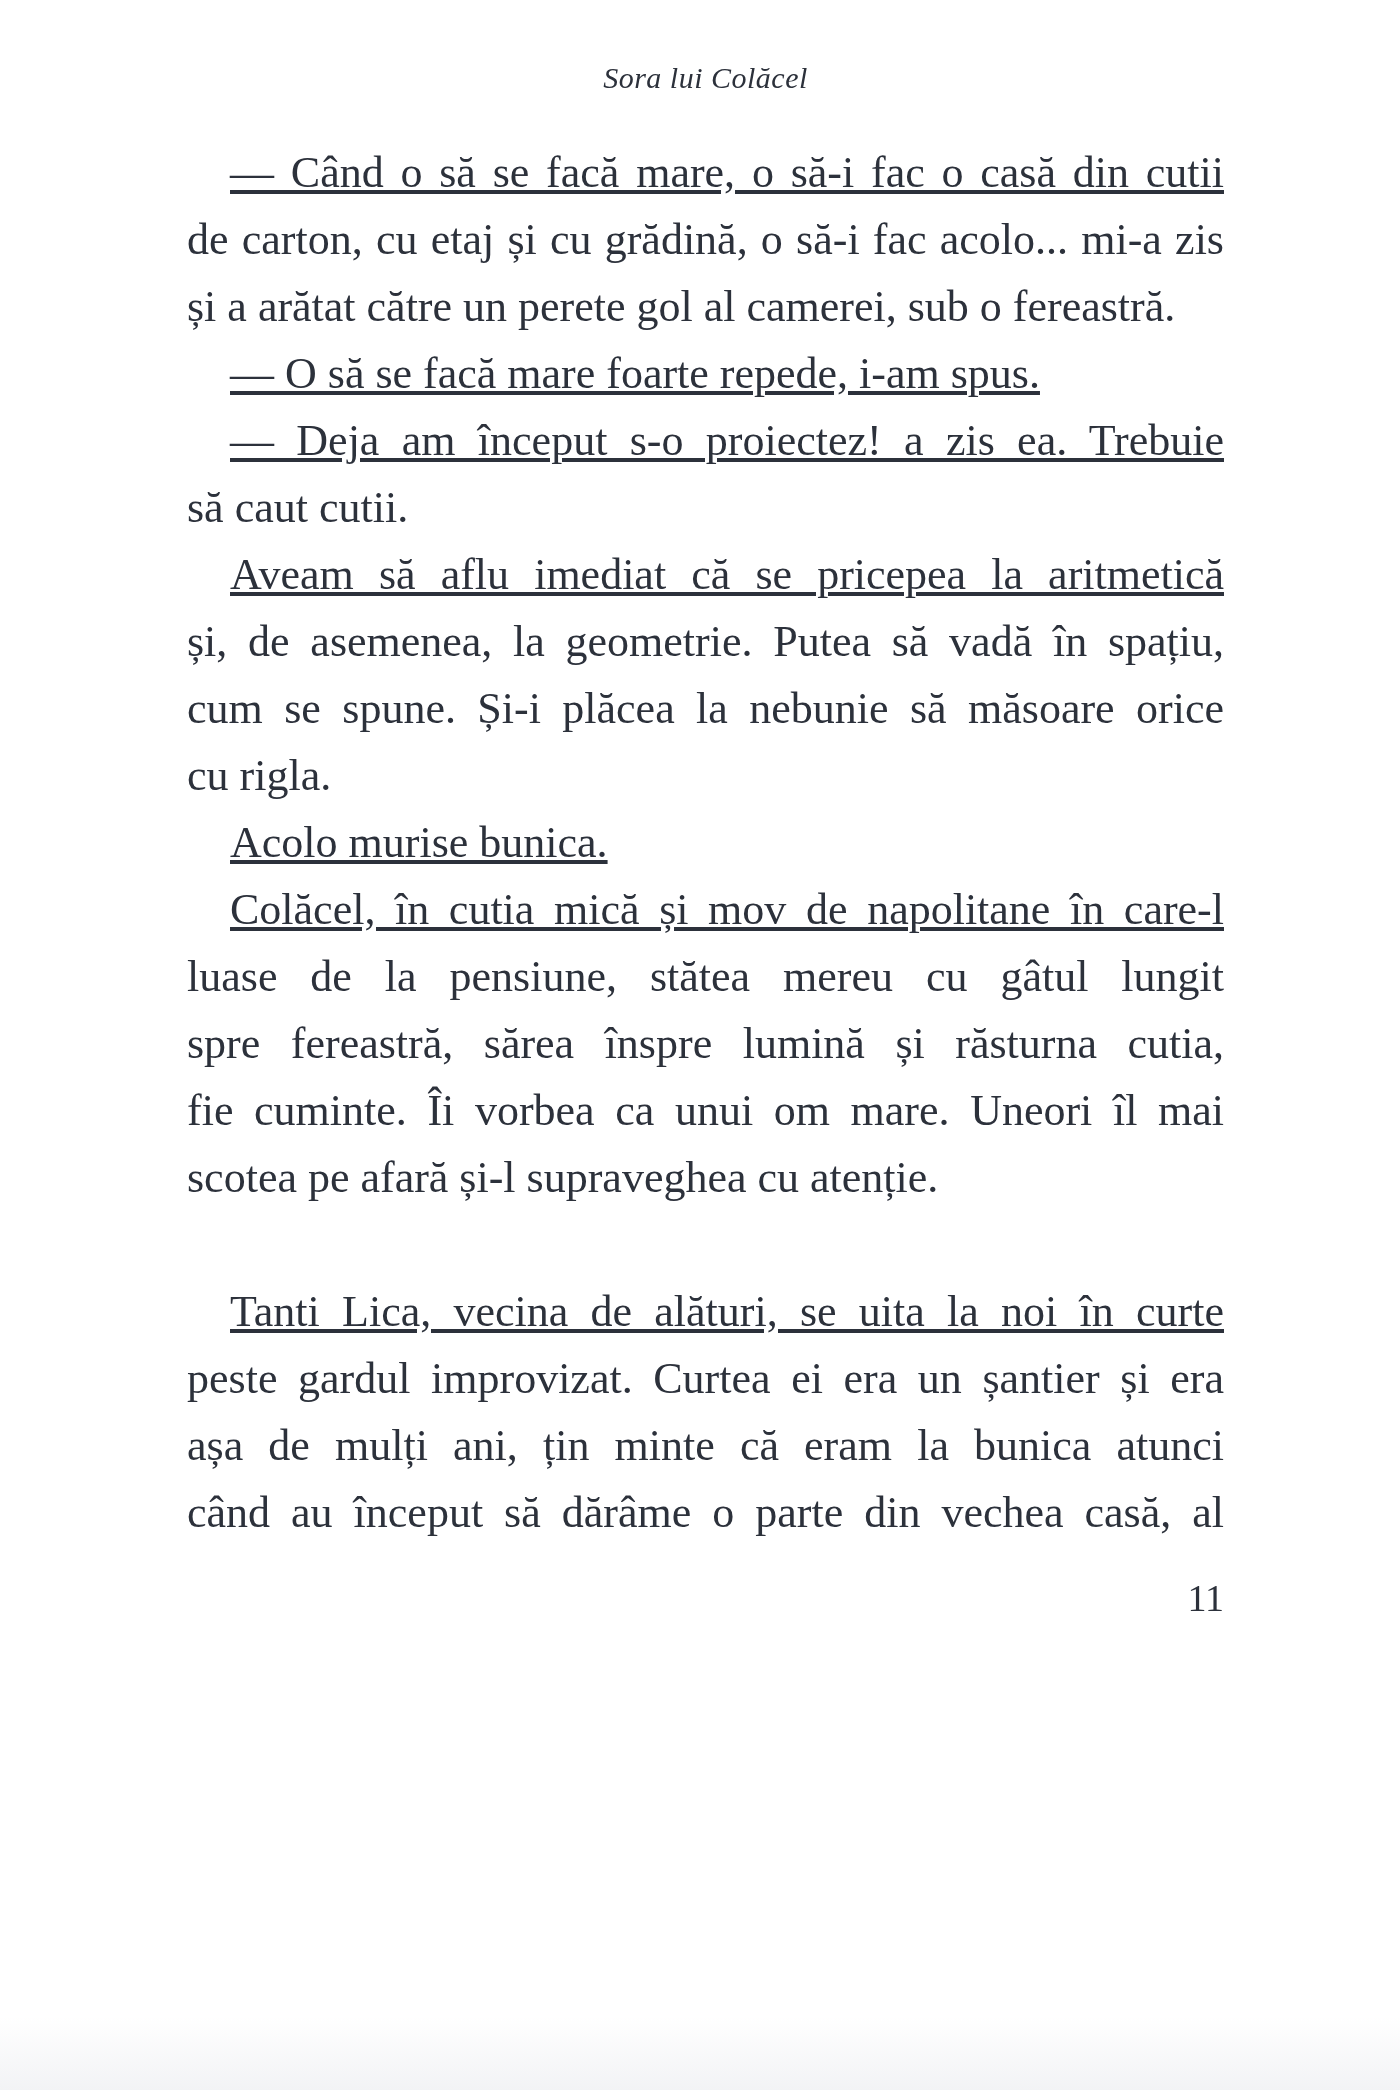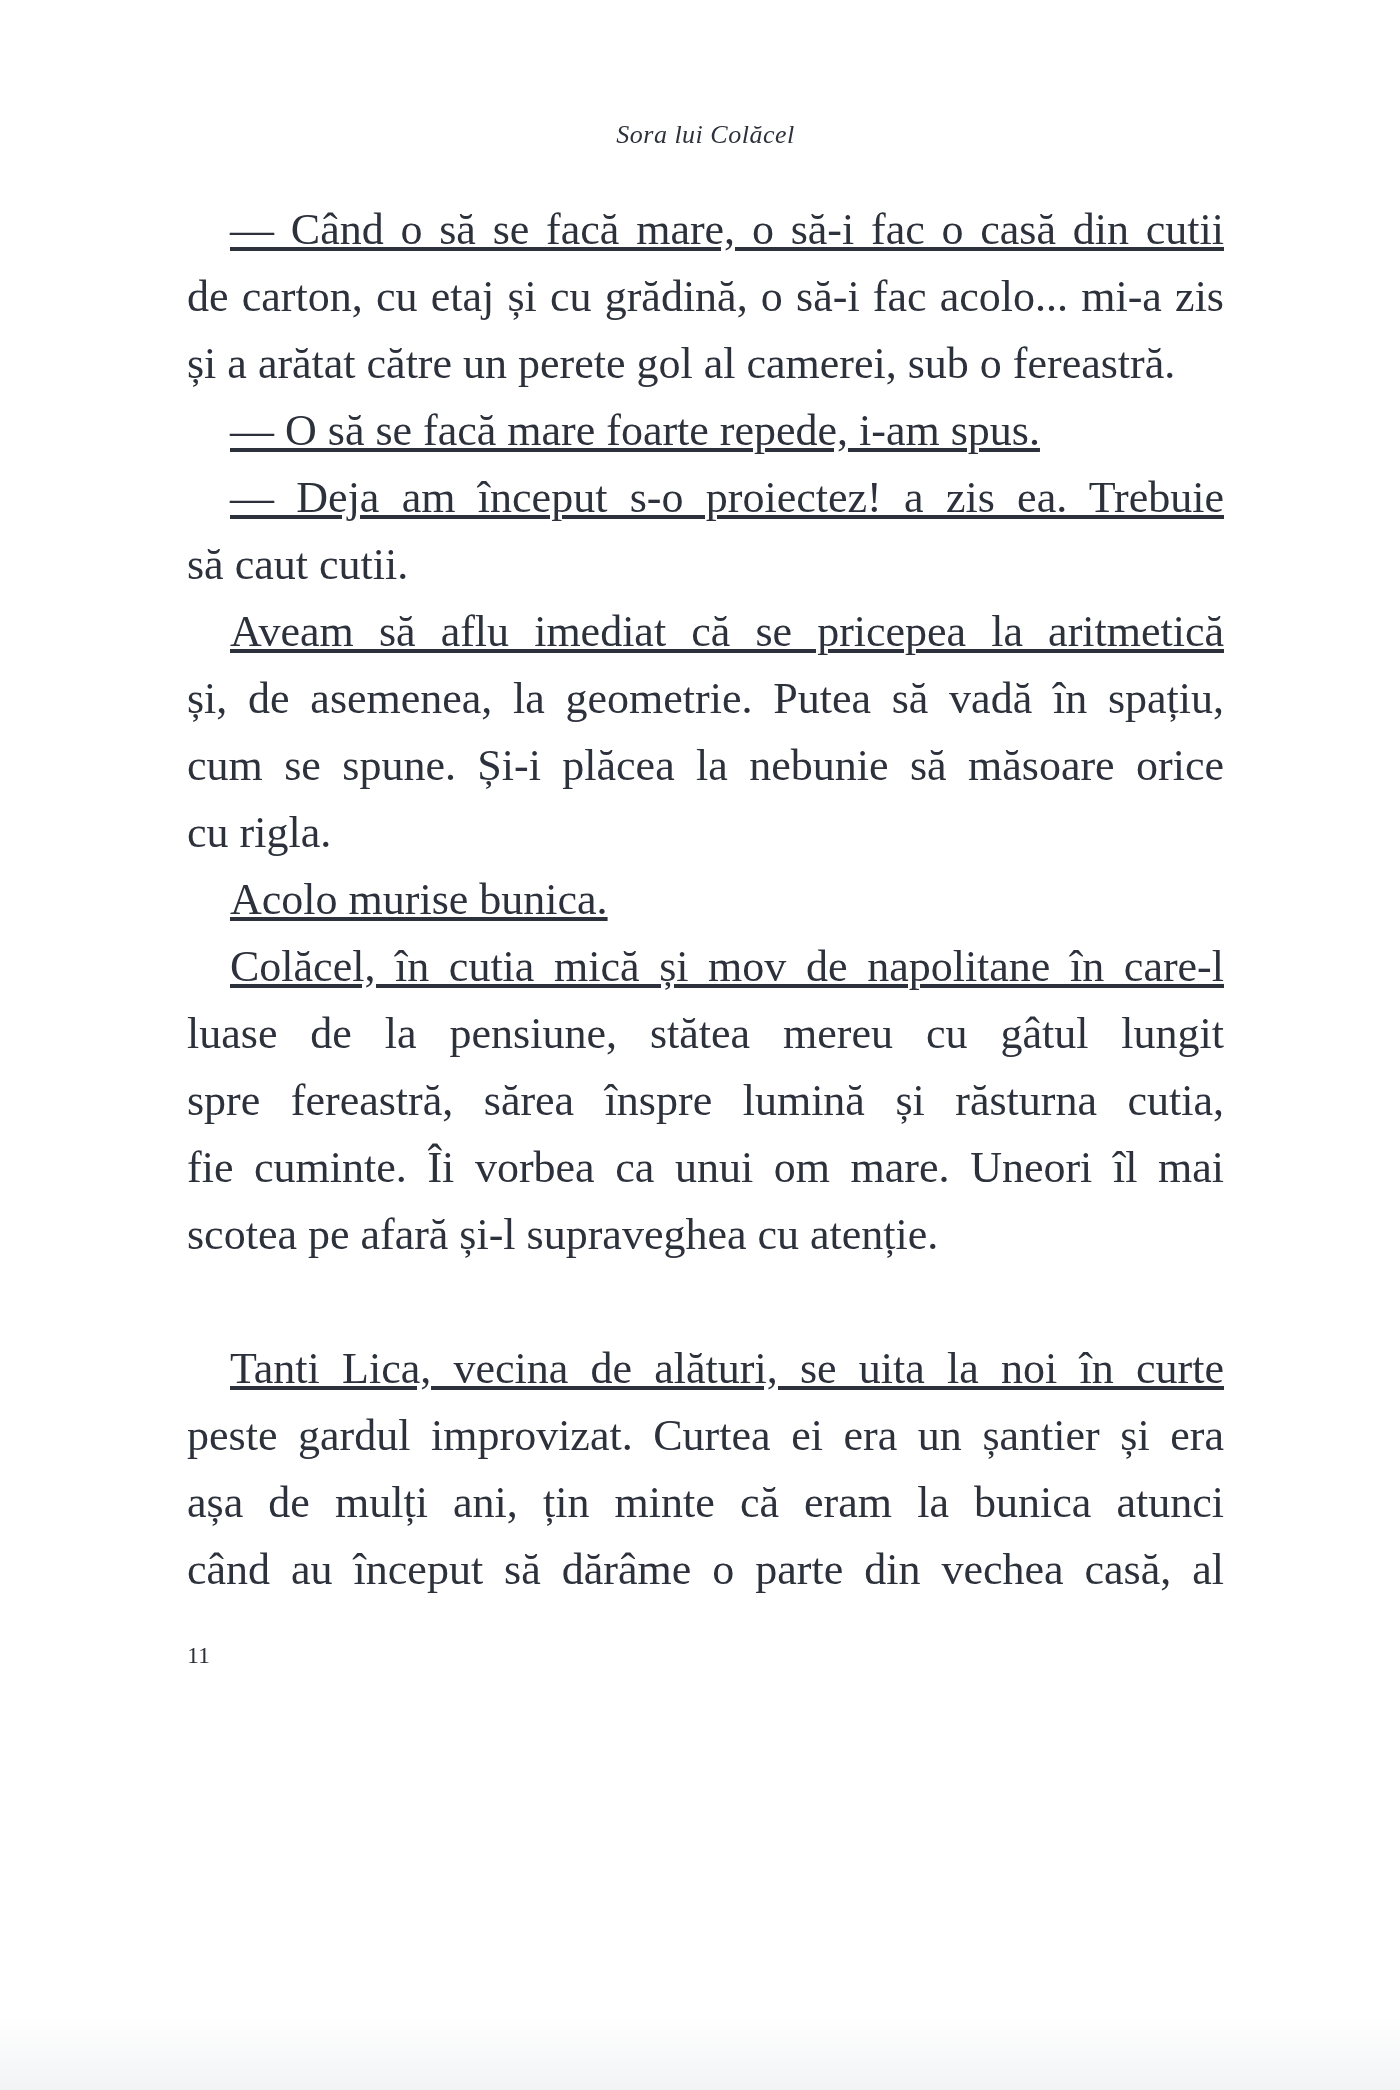--- a/index.html
+++ b/index.html
@@ -20,12 +20,12 @@
     margin-left: 187px;
   }
   .running-head {
-    padding-top: 115px;
+    padding-top: 58px;
     height: 40px;
     line-height: 40px;
     text-align: center;
     font-style: italic;
-    font-size: 26px;
+    font-size: 30px;
     letter-spacing: 0.5px;
   }
   .text-block {

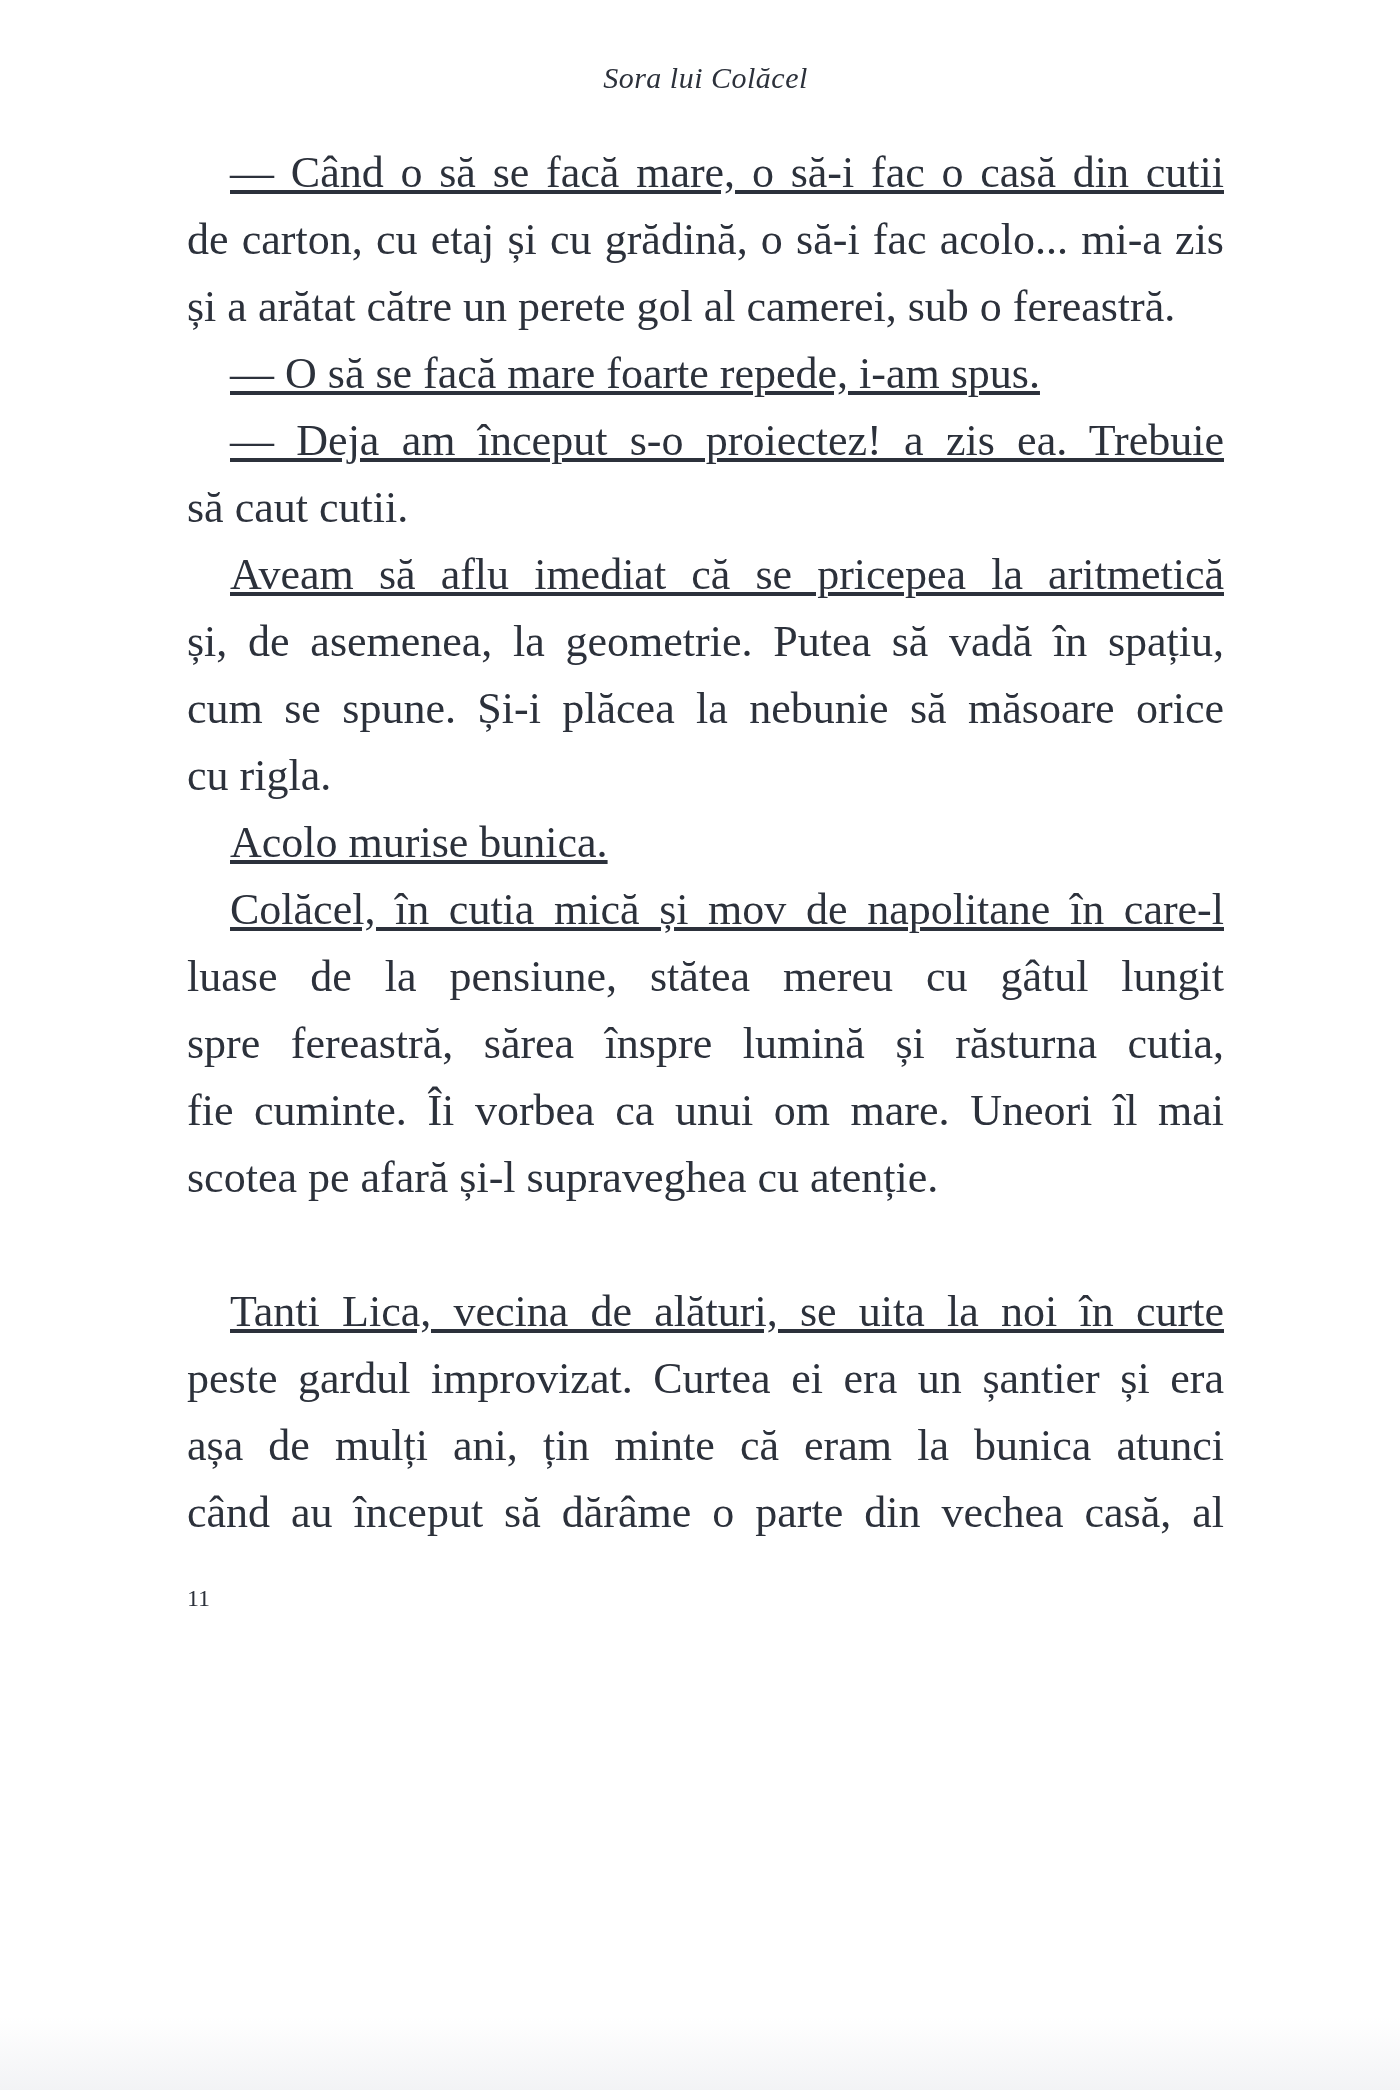--- a/index.html
+++ b/index.html
@@ -55,8 +55,8 @@
     margin-top: 30px;
     height: 45px;
     line-height: 45px;
-    text-align: left;
-    font-size: 24px;
+    text-align: right;
+    font-size: 38px;
   }
 </style>
 </head>

